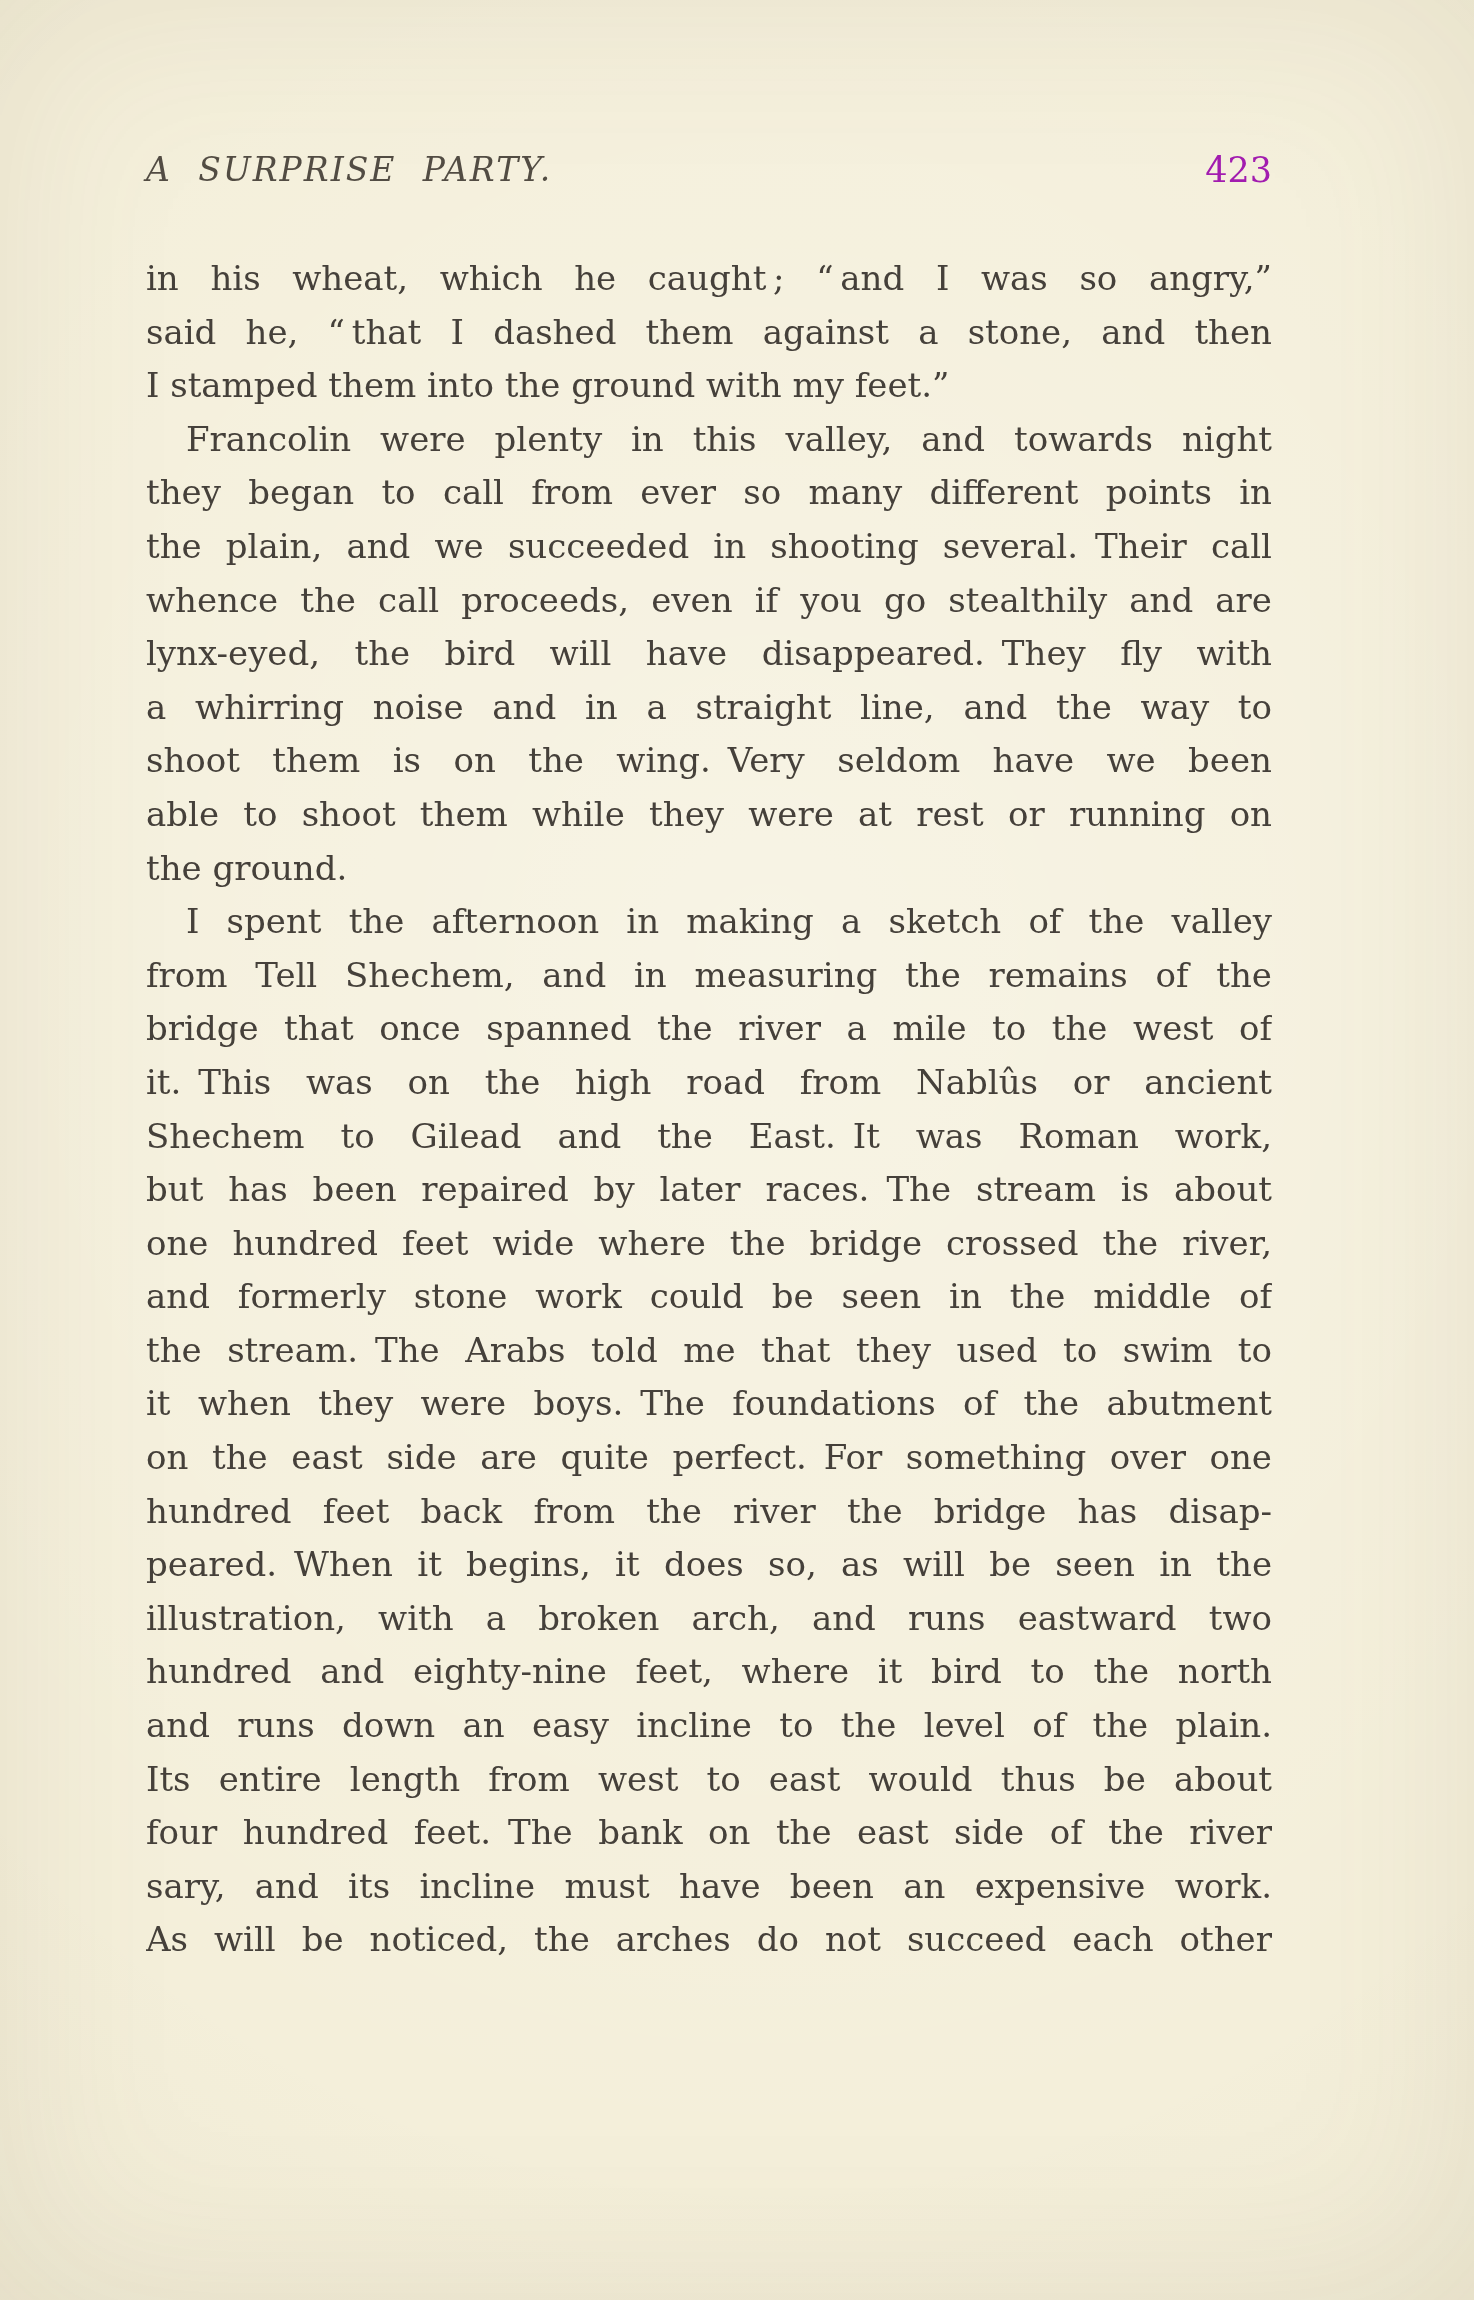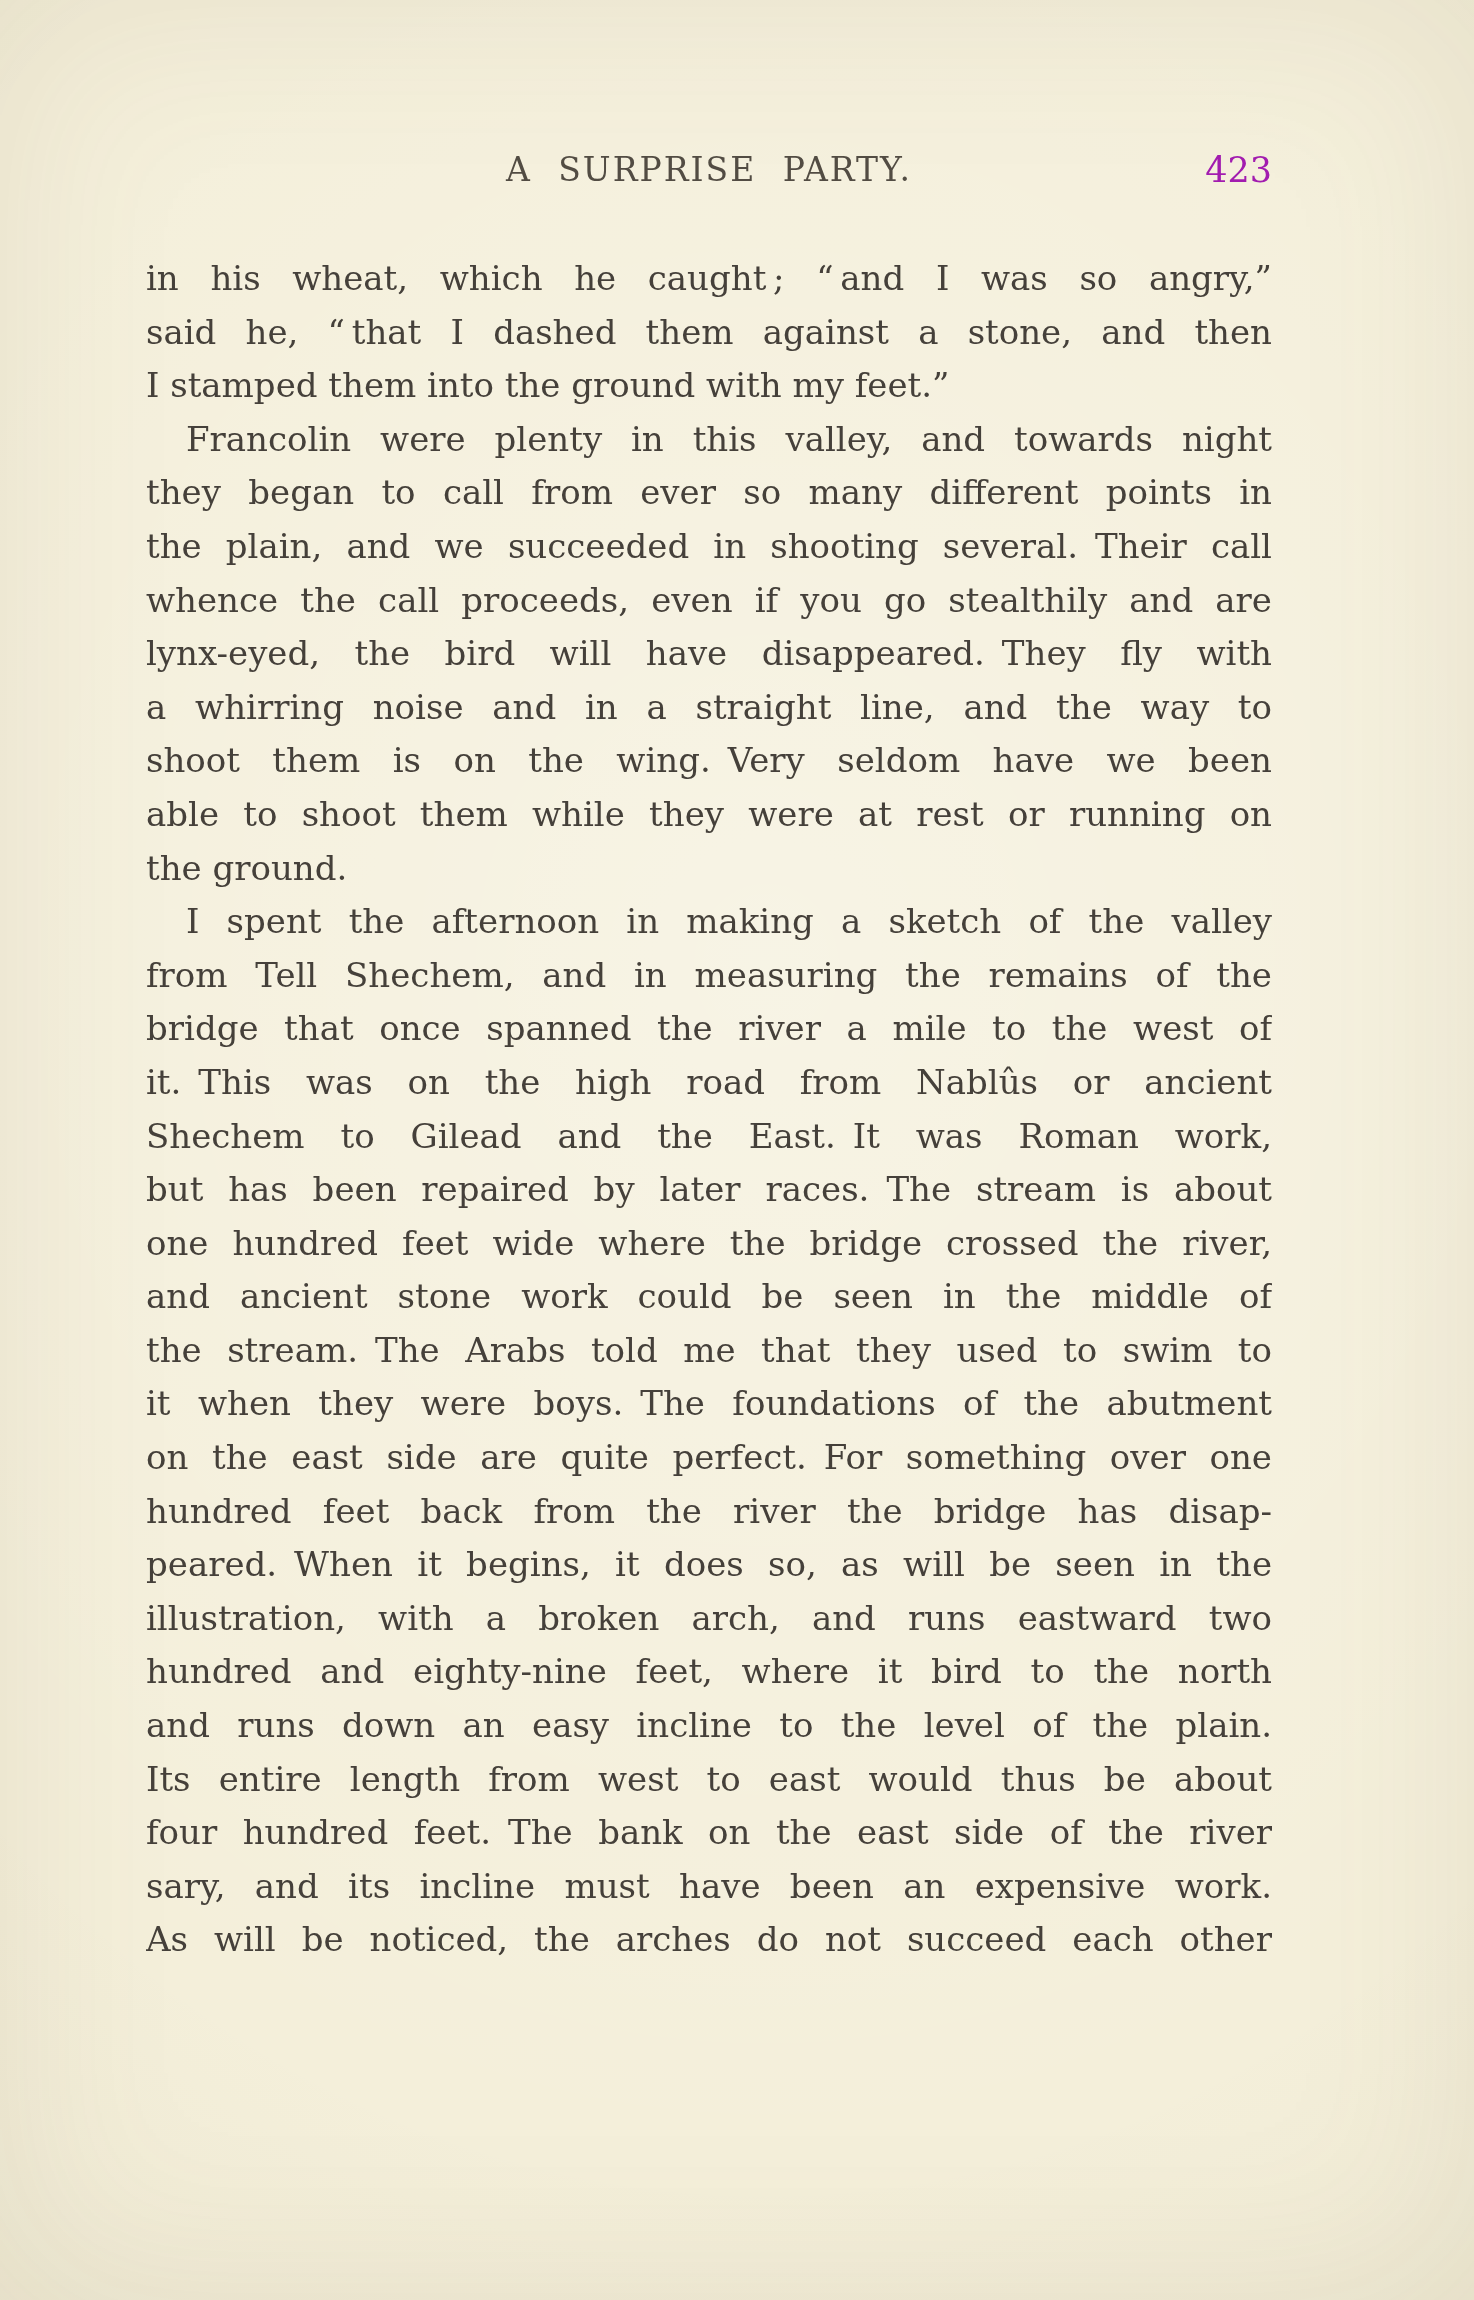--- a/index.html
+++ b/index.html
@@ -32,7 +32,8 @@
     position: absolute;
     left: 0;
     right: 0;
-    text-align: center;
+    text-align: left;
+    font-style: italic;
     font-size: 33px;
     letter-spacing: 2px;
     word-spacing: 14px;

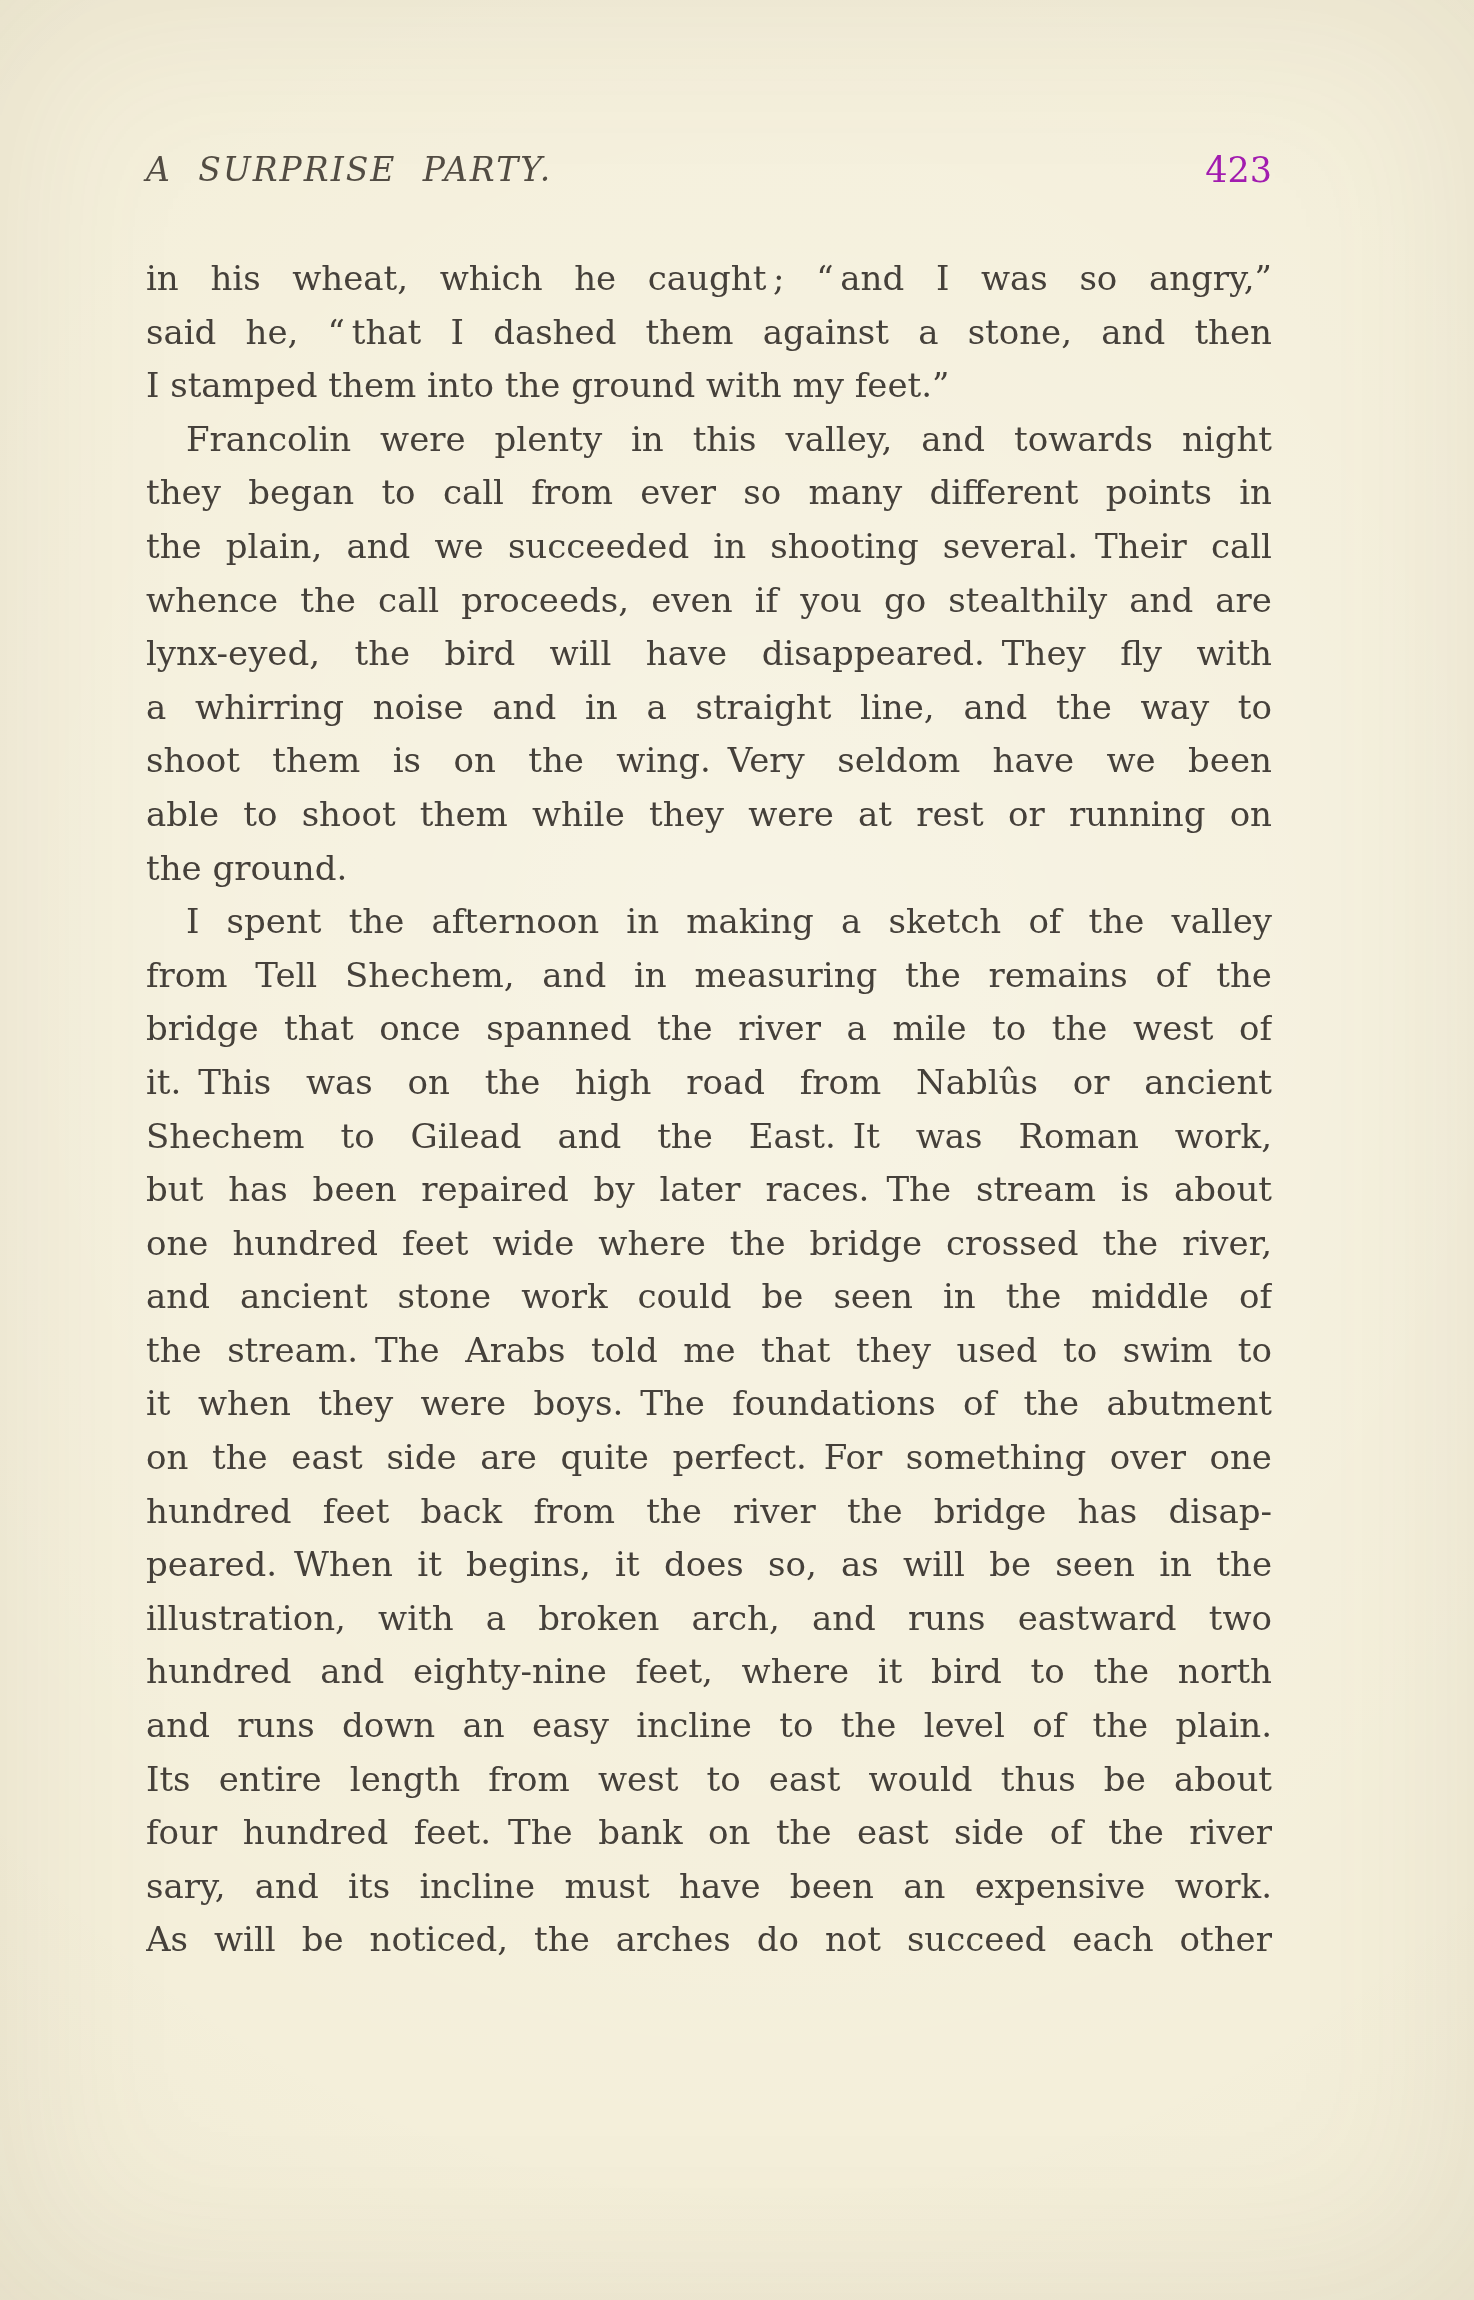--- a/index.html
+++ b/index.html
@@ -98,7 +98,7 @@
     <div class="line">Shechem to Gilead and the East. It was Roman work,</div>
     <div class="line">but has been repaired by later races. The stream is about</div>
     <div class="line">one hundred feet wide where the bridge crossed the river,</div>
-    <div class="line">and ancient stone work could be seen in the middle of</div>
+    <div class="line">and formerly stone work could be seen in the middle of</div>
     <div class="line">the stream. The Arabs told me that they used to swim to</div>
     <div class="line">it when they were boys. The foundations of the abutment</div>
     <div class="line">on the east side are quite perfect. For something over one</div>

